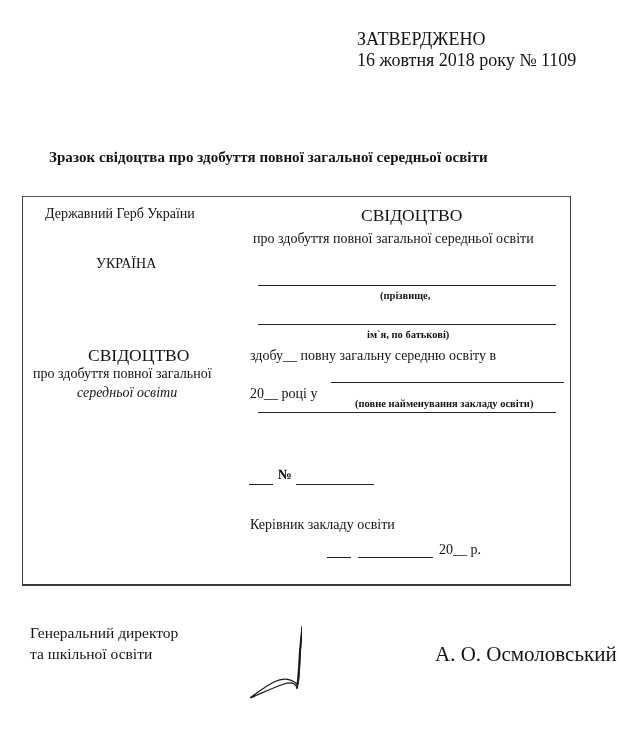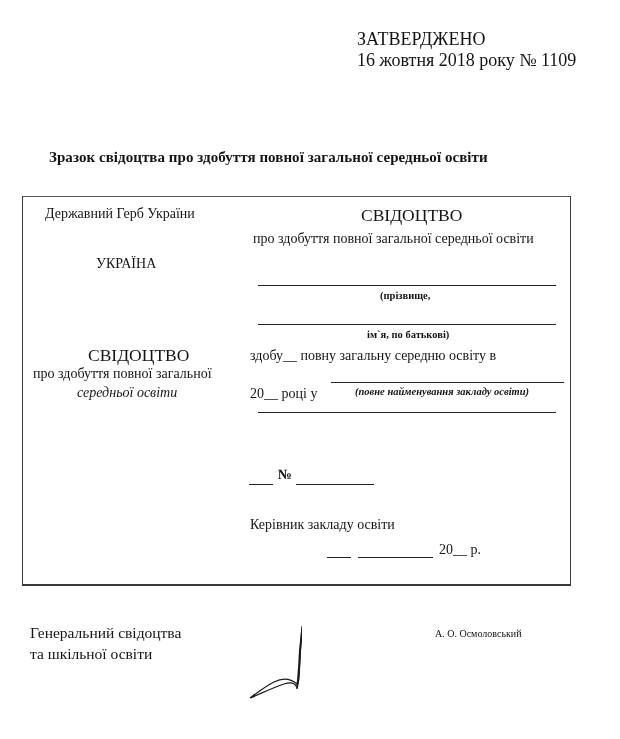--- a/index.html
+++ b/index.html
@@ -54,7 +54,7 @@
 <div class="abs t15" style="left:250px; top:348px;">здобу__ повну загальну середню освіту в</div>
 <div class="abs t15" style="left:250px; top:386px;">20__ році у</div>
 <div class="line" style="left:331px; top:382px; width:233px;"></div>
-<div class="abs small-bold" style="left:355px; top:386px;font-style:italic;">(повне найменування закладу освіти)</div>
+<div class="abs small-bold" style="left:355px; top:398px;">(повне найменування закладу освіти)</div>
 <div class="line" style="left:258px; top:412px; width:298px;"></div>
 
 <div class="line" style="left:249px; top:484px; width:24px;"></div>

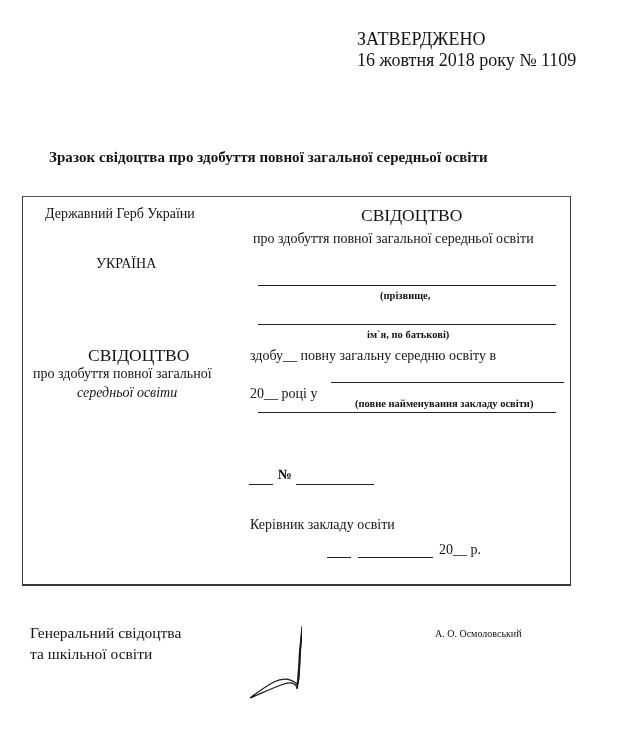--- a/index.html
+++ b/index.html
@@ -67,7 +67,7 @@
 <div class="abs t15" style="left:439px; top:542px;font-family:Liberation Serif, serif;">20__ р.</div>
 
 <div class="abs sig-left">
-  <div>Генеральний свідоцтва</div>
+  <div>Генеральний директор</div>
   <div>та шкільної освіти</div>
 </div>
 

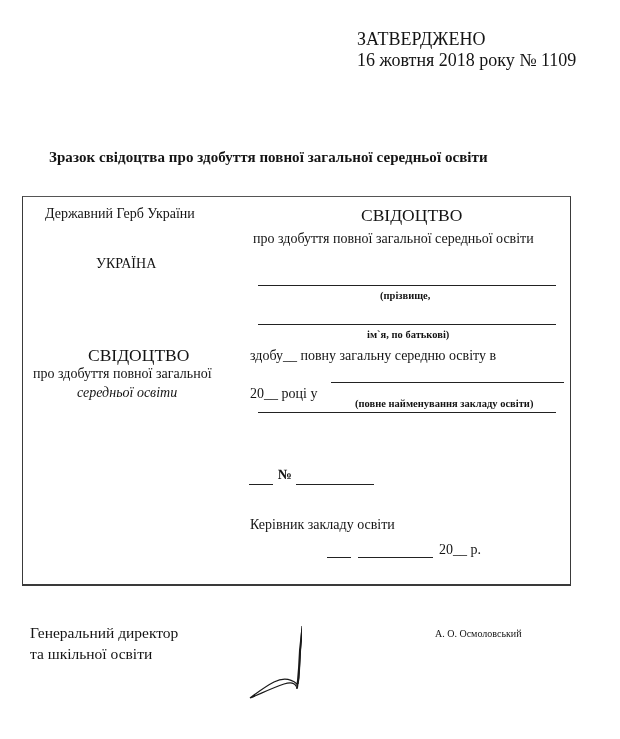--- a/index.html
+++ b/index.html
@@ -21,7 +21,7 @@
     .line { position: absolute; height: 0; border-top: 1.5px solid #222; }
 
     .sig-left { left: 30px; top: 622px; font-size: 15.5px; line-height: 21px; }
-    .sig-name { left: 435px; top: 628px; font-size: 10px; }
+    .sig-name { left: 435px; top: 642px; font-size: 21px; }
     .signature { position: absolute; left: 242px; top: 620px; width: 60px; height: 80px; }
   </style>
 </head>

